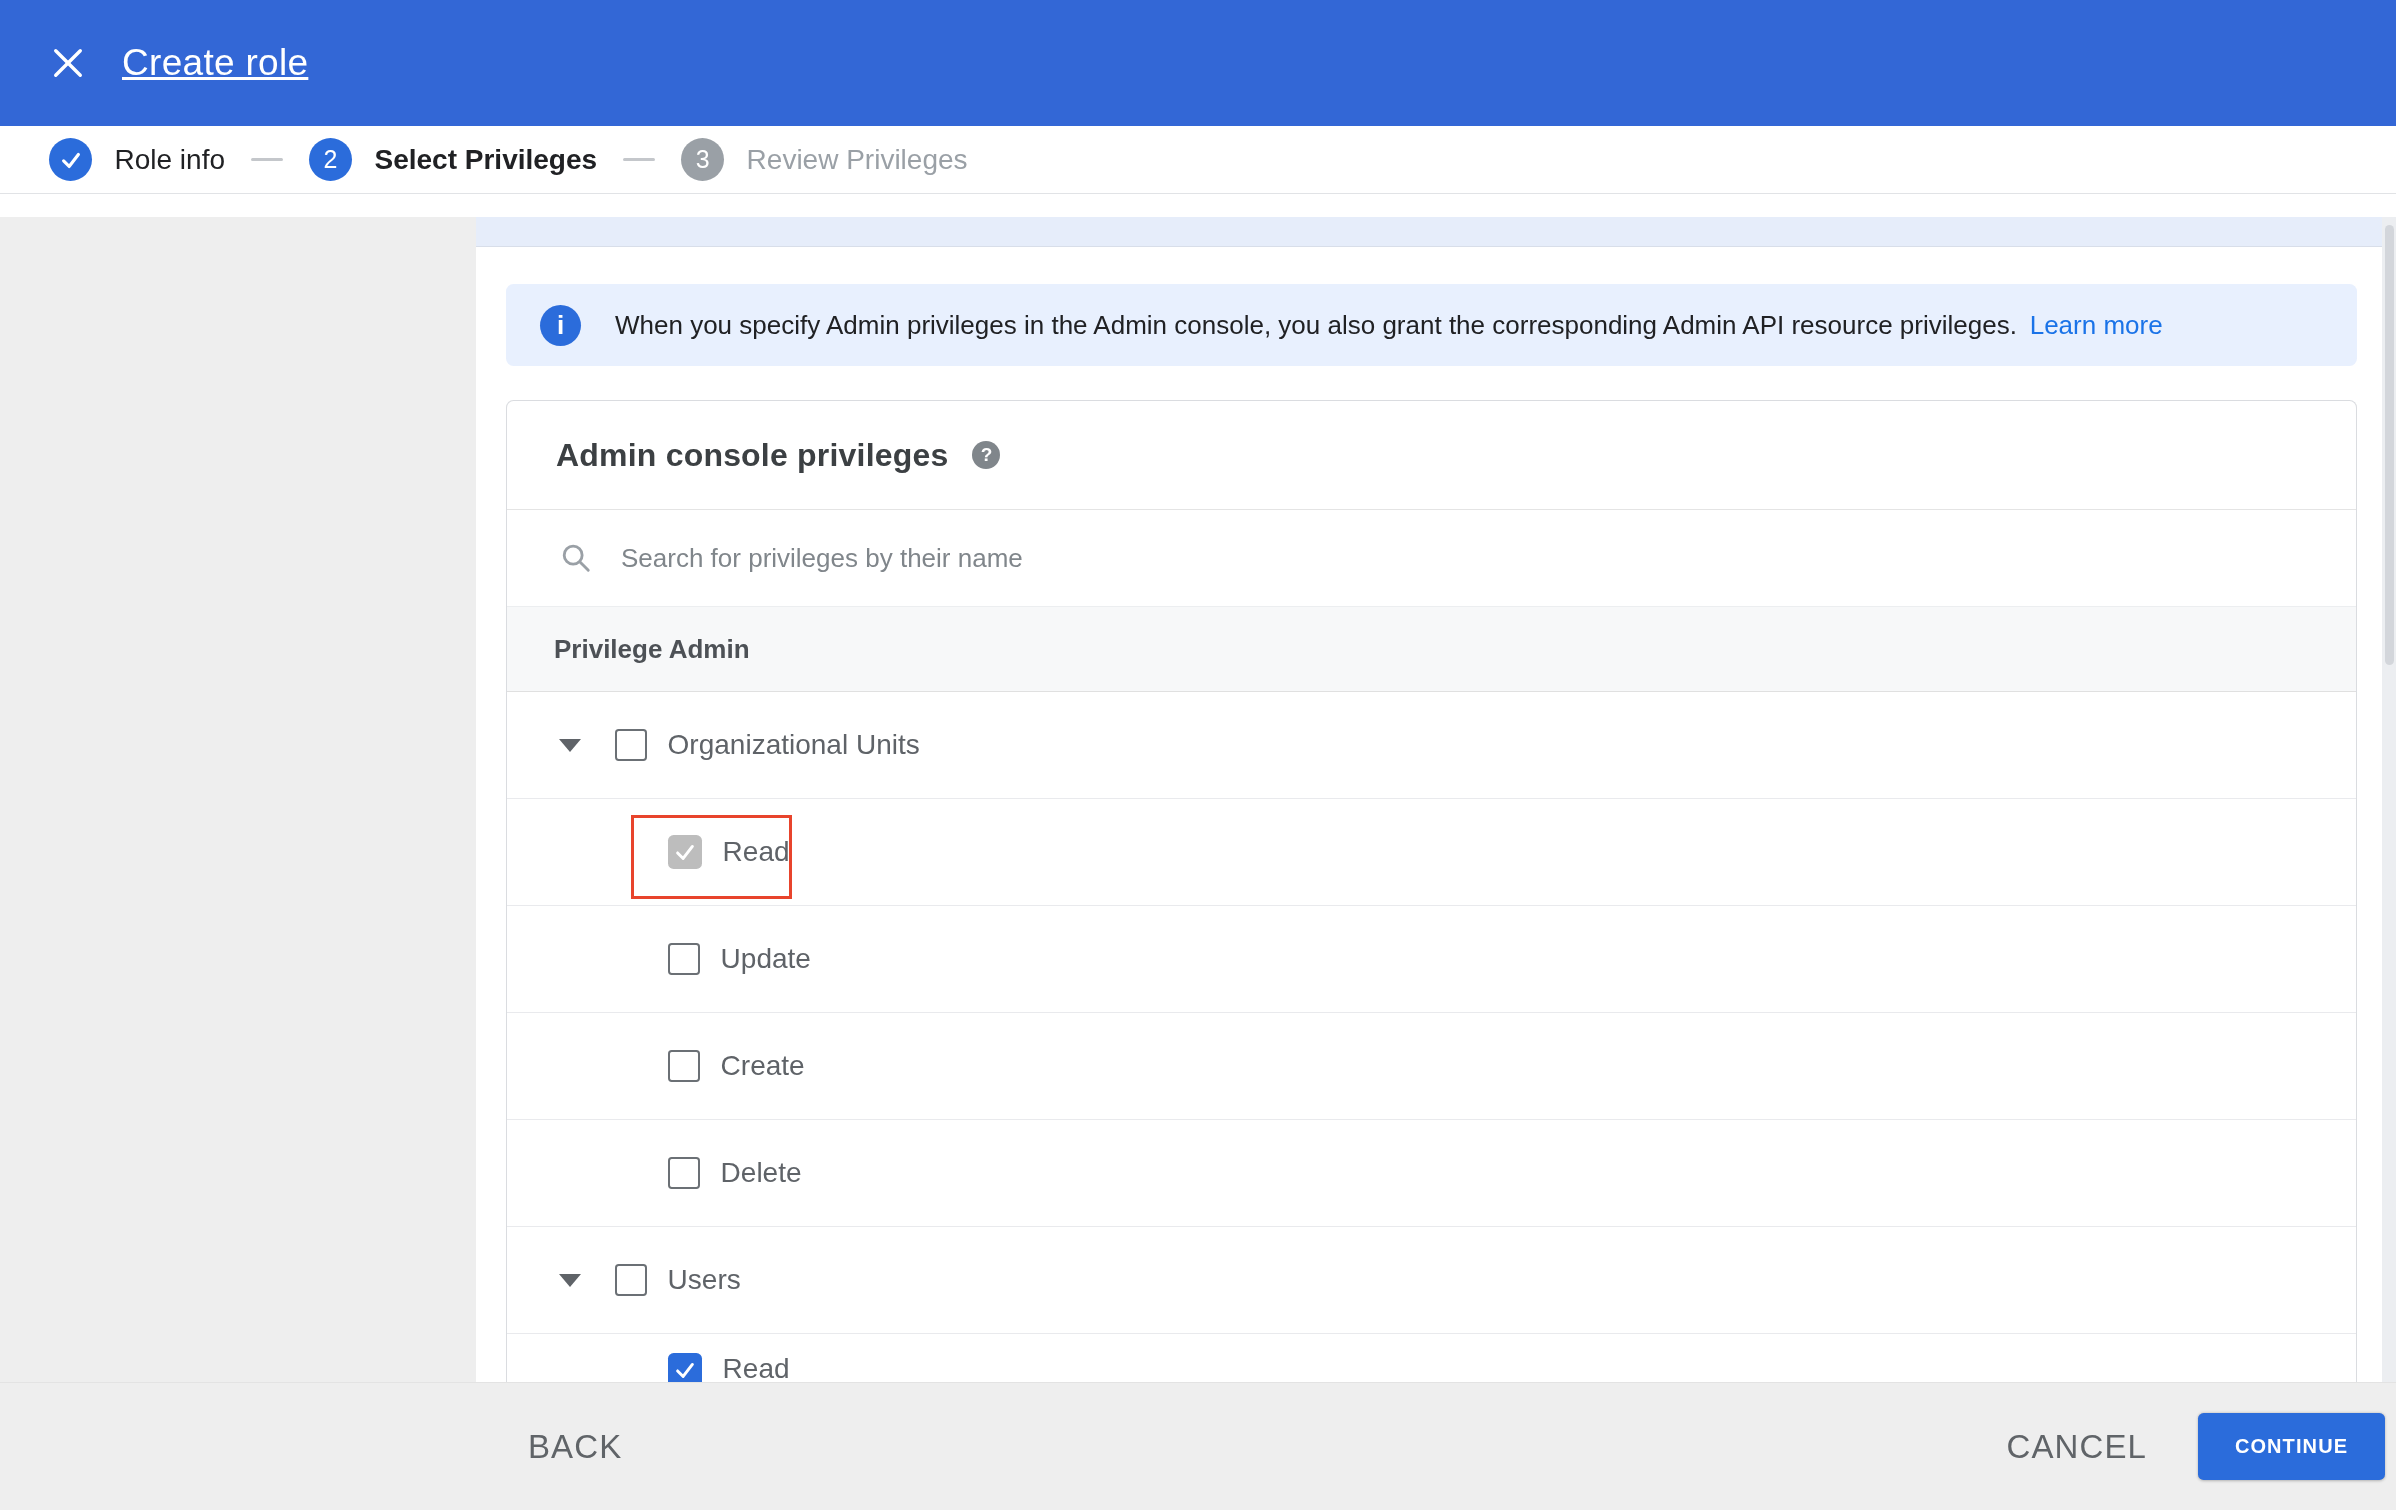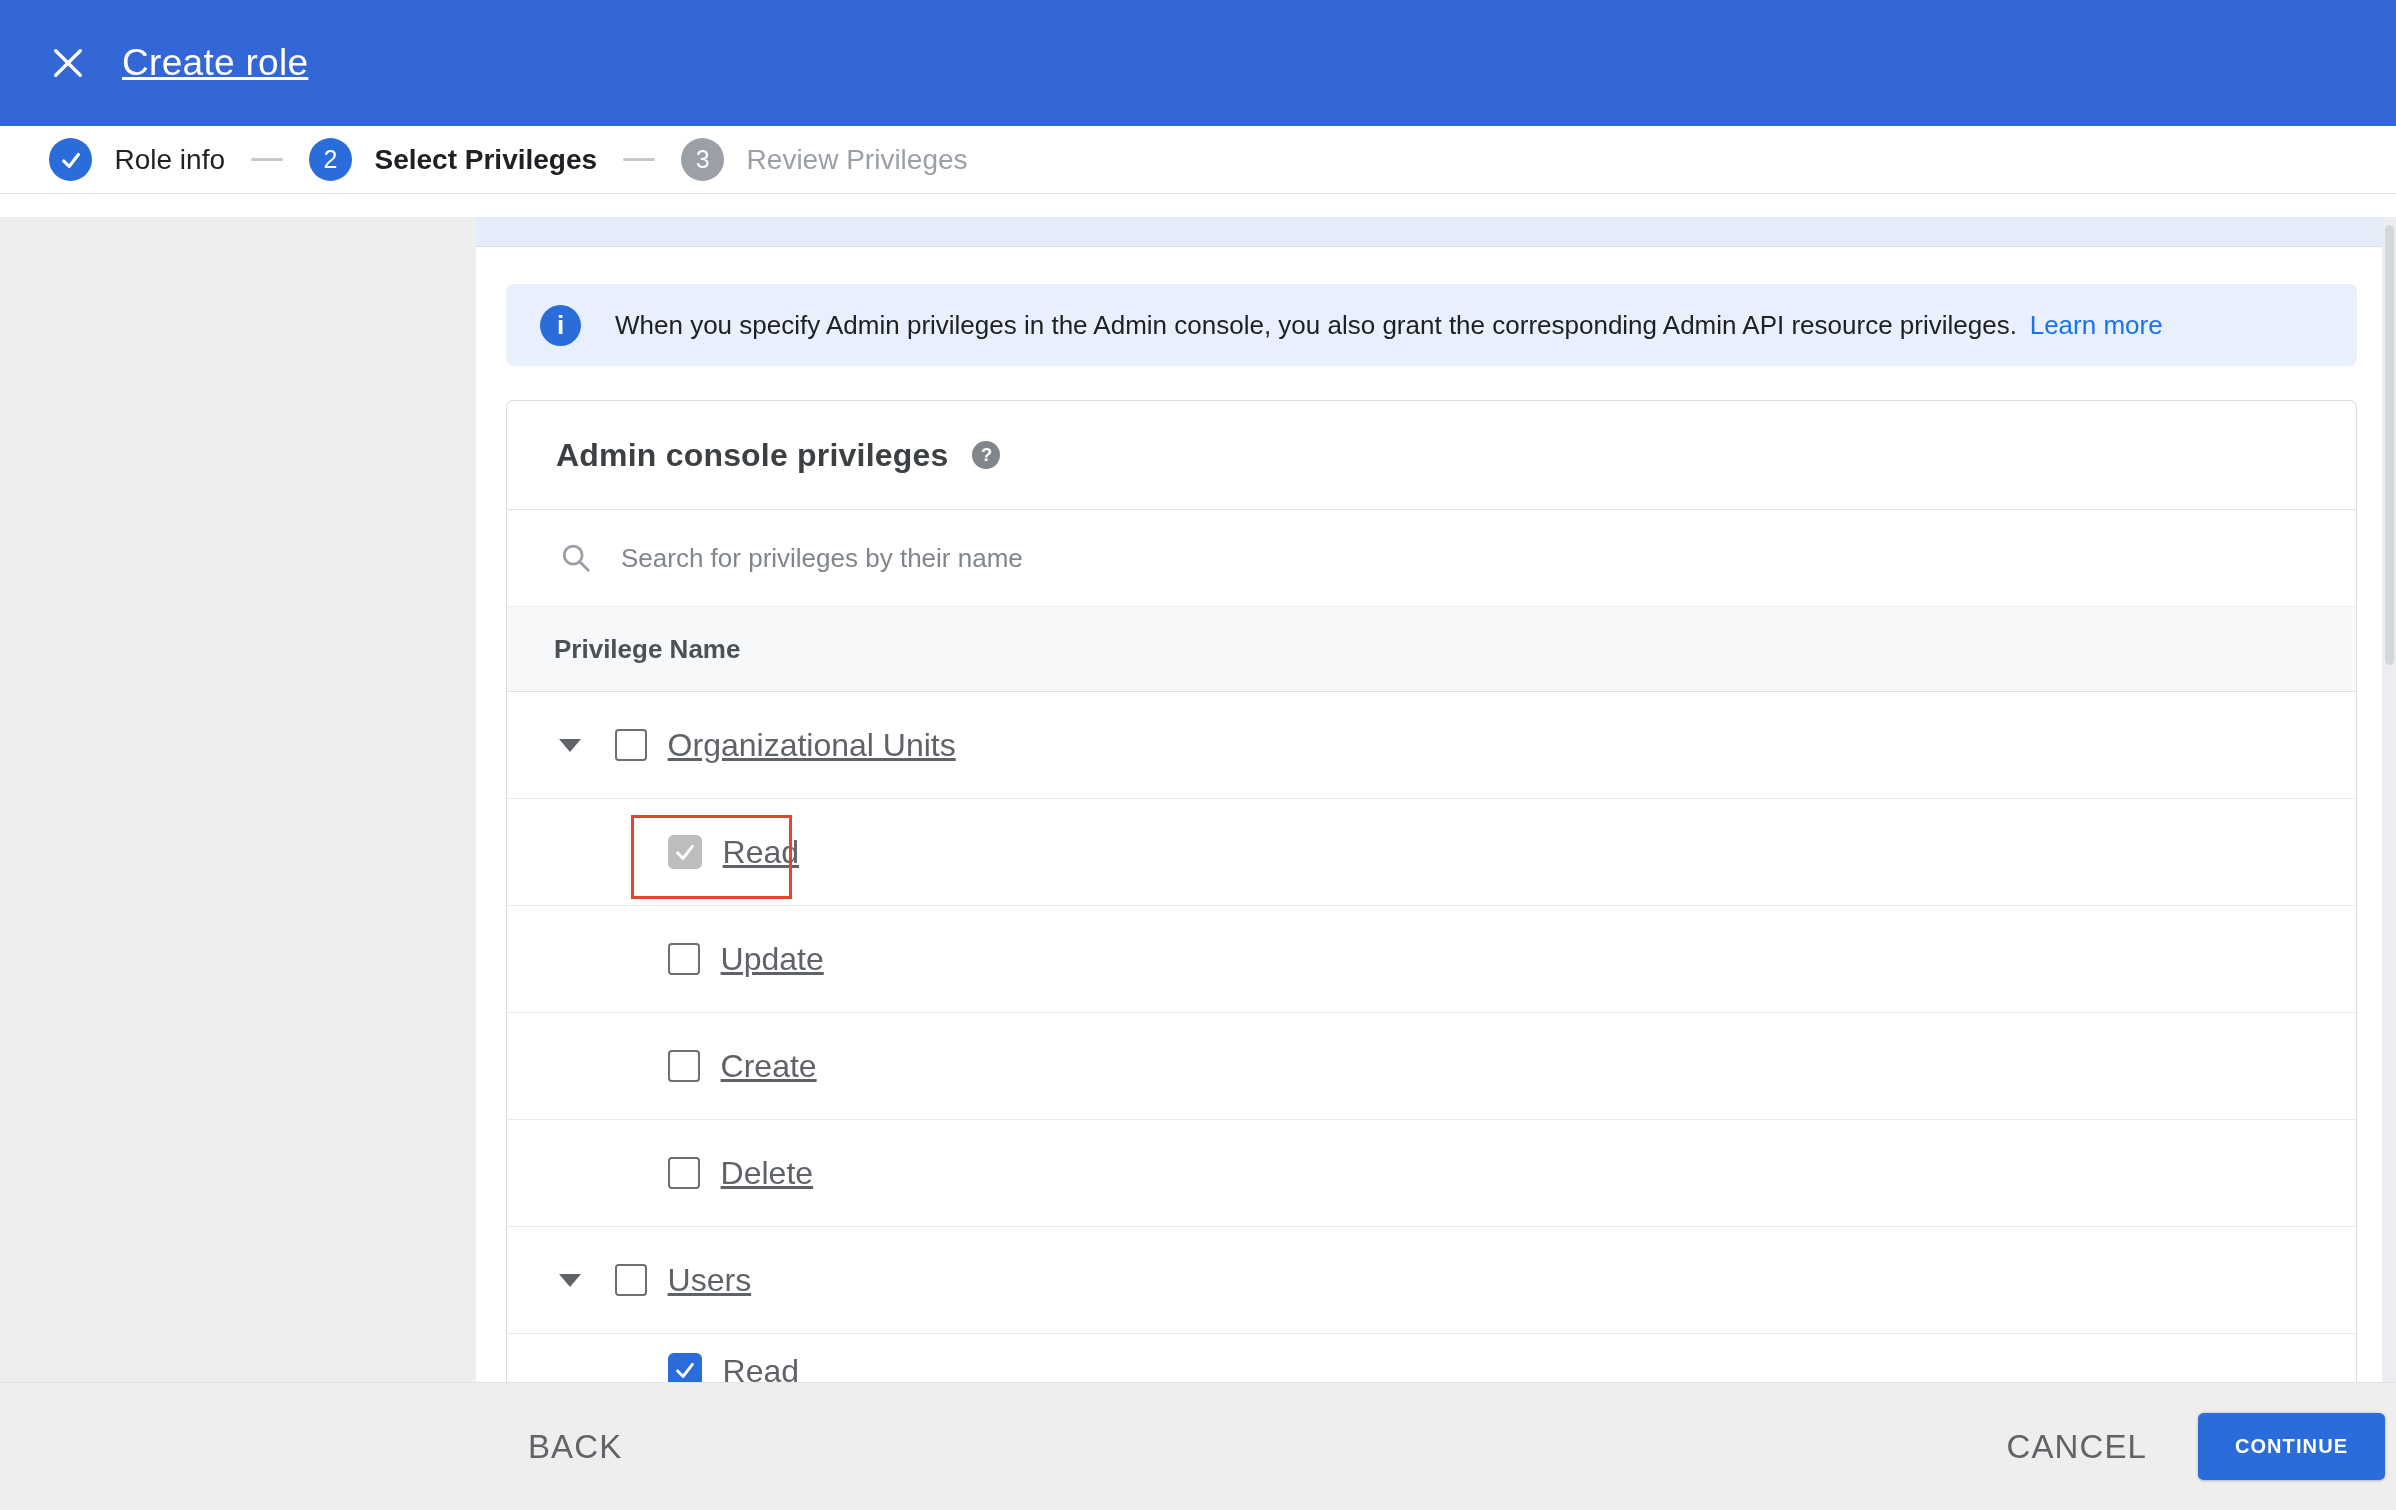--- a/index.html
+++ b/index.html
@@ -175,7 +175,7 @@
         <input class="search-input" type="text" placeholder="Search for privileges by their name" style="">
       </div>
 
-      <div class="table-colheader">Privilege Name</div>
+      <div class="table-colheader">Privilege Admin</div>
 
       <div class="prow prow--parent">
         <div class="tri"></div>

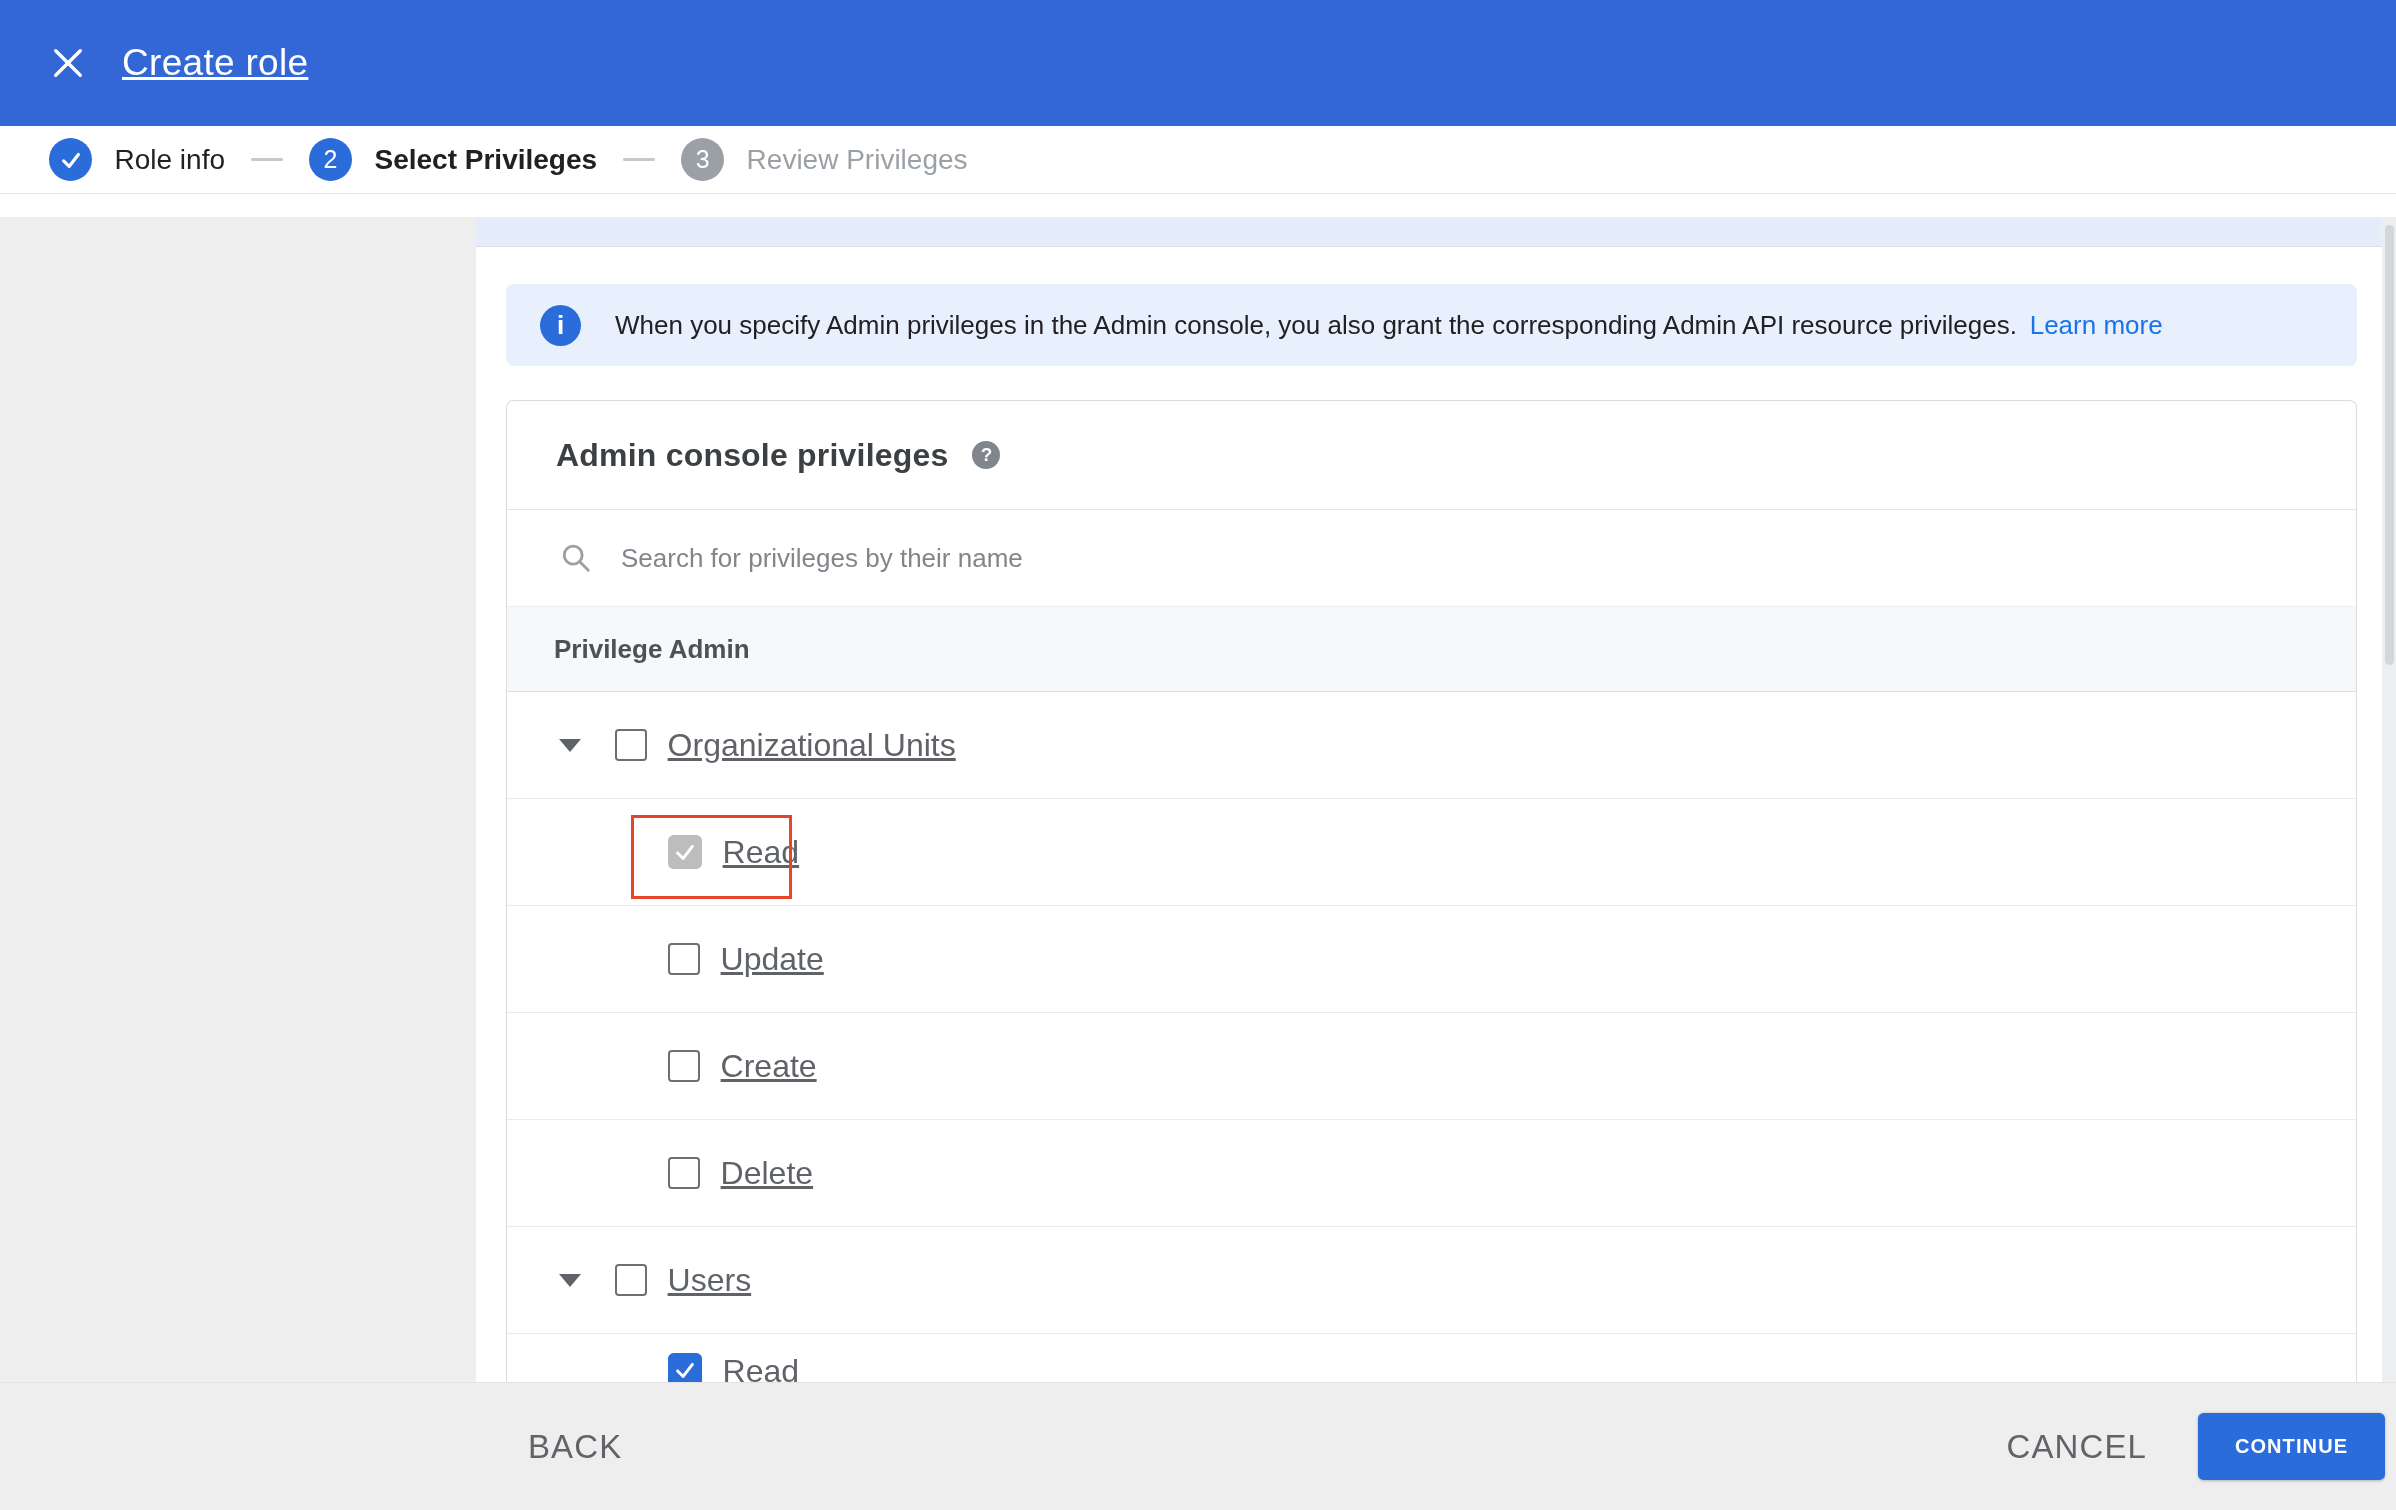--- a/index.html
+++ b/index.html
@@ -93,7 +93,7 @@
   .cb--checked { width:34px; height:34px; border:none; border-radius:5.6px; display:flex; align-items:center; justify-content:center; }
   .cb--gray { background:#bdbdbd; }
   .cb--blue { background:#2b6cdb; }
-  .prow-label { margin-left:20.6px; font-size:32px; color:#5f6368;text-decoration:underline; }
+  .prow-label { margin-left:20.6px; font-size:28px; color:#5f6368; }
   .highlight-box { position:absolute; left:124px; top:16px; width:161px; height:84px; border:3.7px solid #e8442c; pointer-events:none; }
 
   

